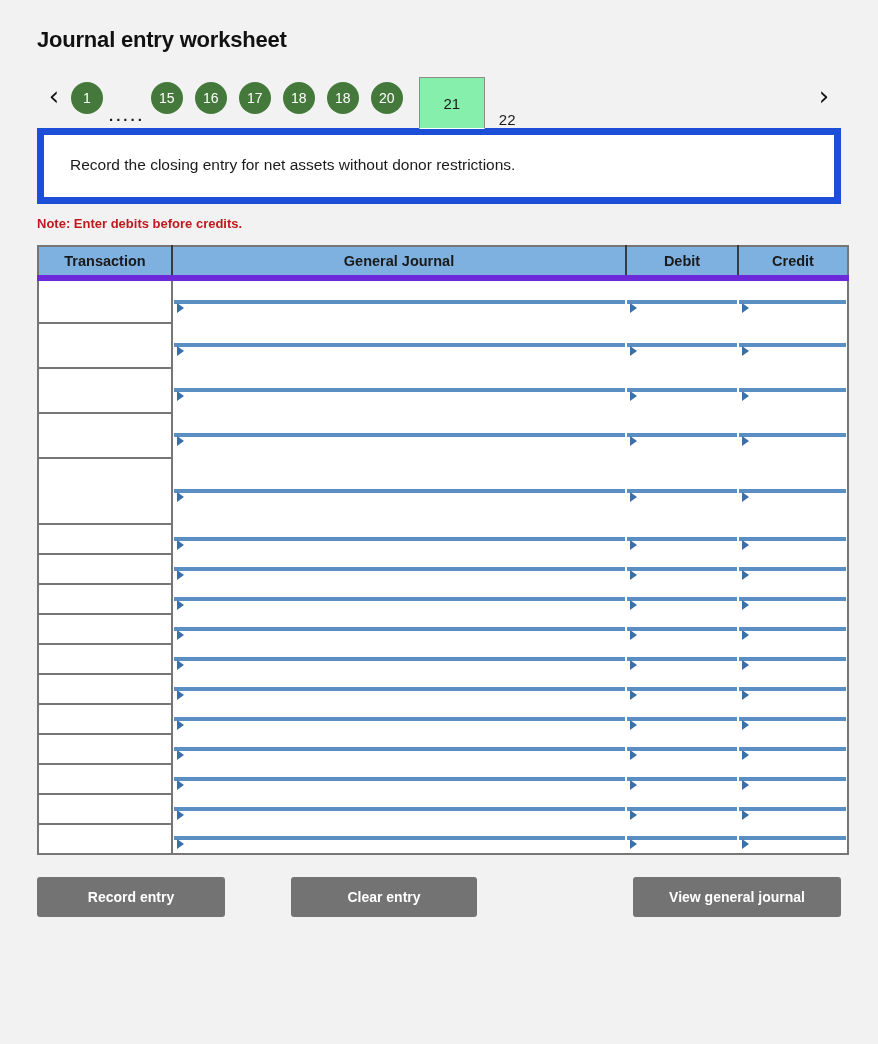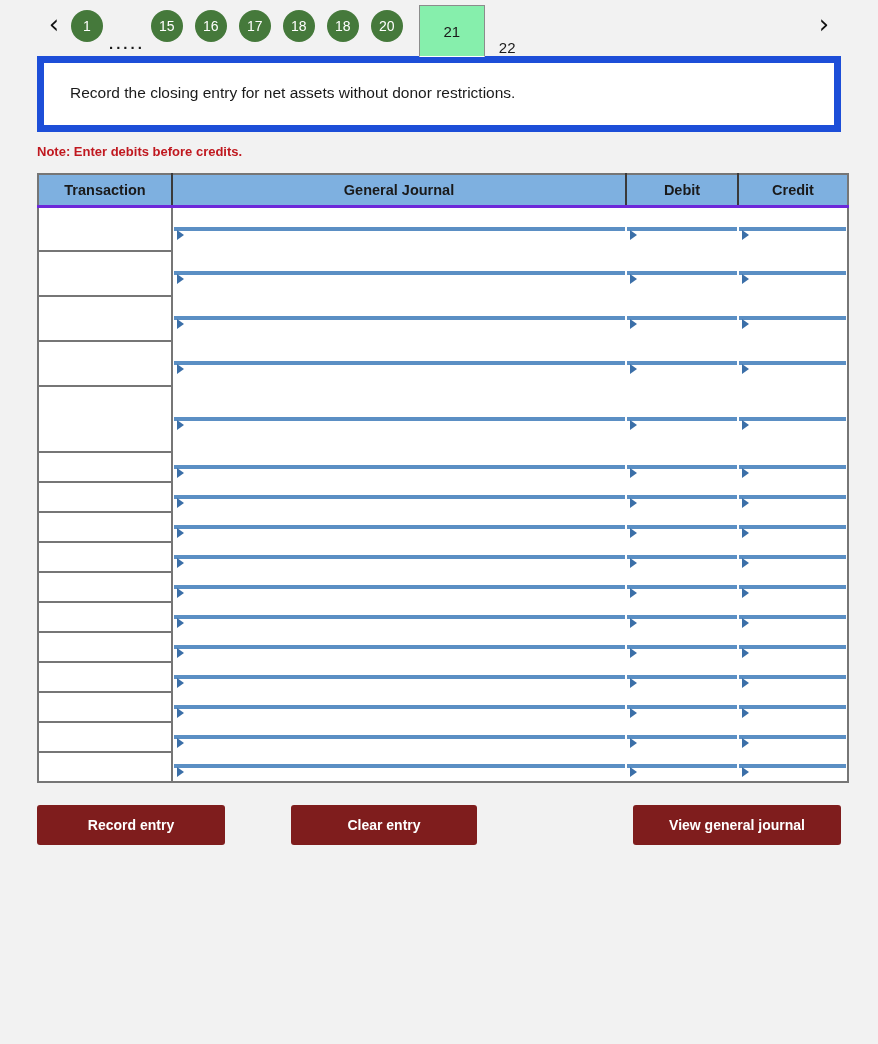--- a/index.html
+++ b/index.html
@@ -267,6 +267,7 @@
 
 <div class="page">
 
+  <h1 class="worksheet-title">Journal entry worksheet</h1>
 
   <div class="tabstrip">
 

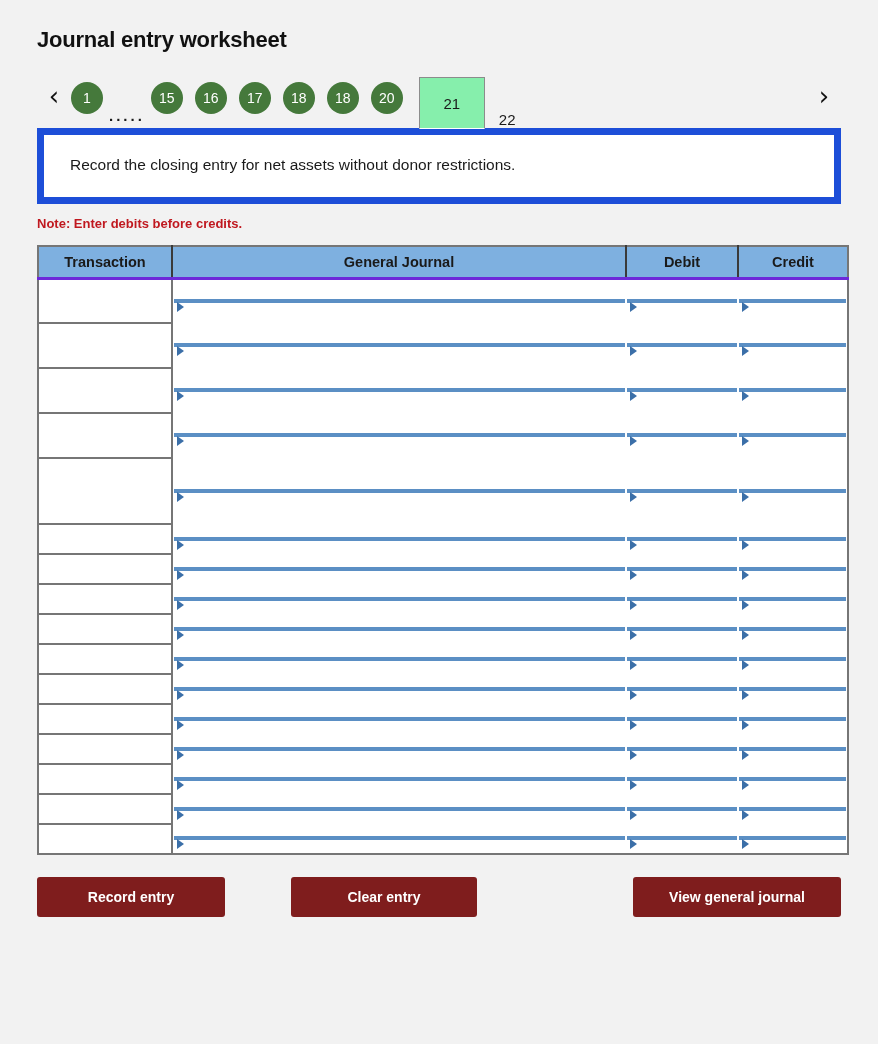--- a/index.html
+++ b/index.html
@@ -153,7 +153,7 @@
     font-weight: bold;
     height: 32px;
     border-right: 2px solid #3a3a3a;
-    border-bottom: 3px solid #6d28d9;
+    border-bottom: 6px solid #6d28d9;
     box-sizing: border-box;
   }
   .journal-table th:last-child { border-right: none; text-align: center; }

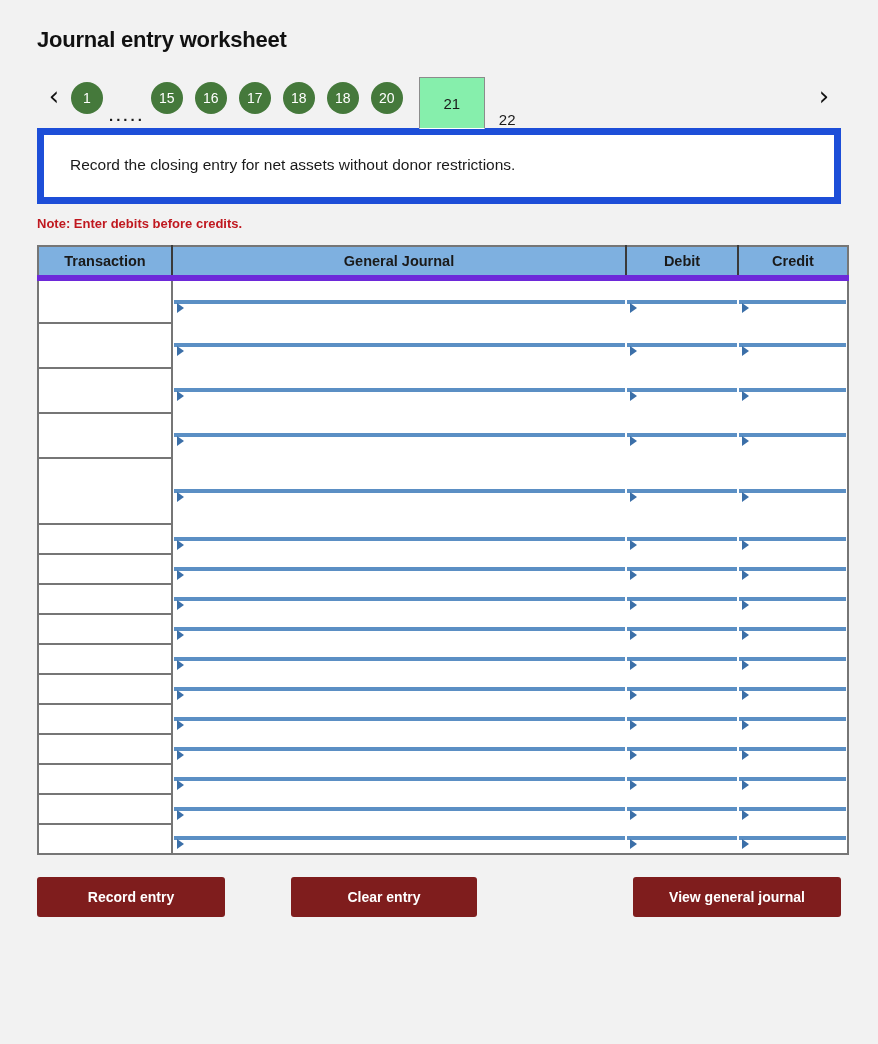--- a/index.html
+++ b/index.html
@@ -247,7 +247,7 @@
     position: relative;
   }
   .btn {
-    background: #7f1d1d;
+    background: #737373;
     color: #ffffff;
     font-size: 14px;
     font-weight: bold;

